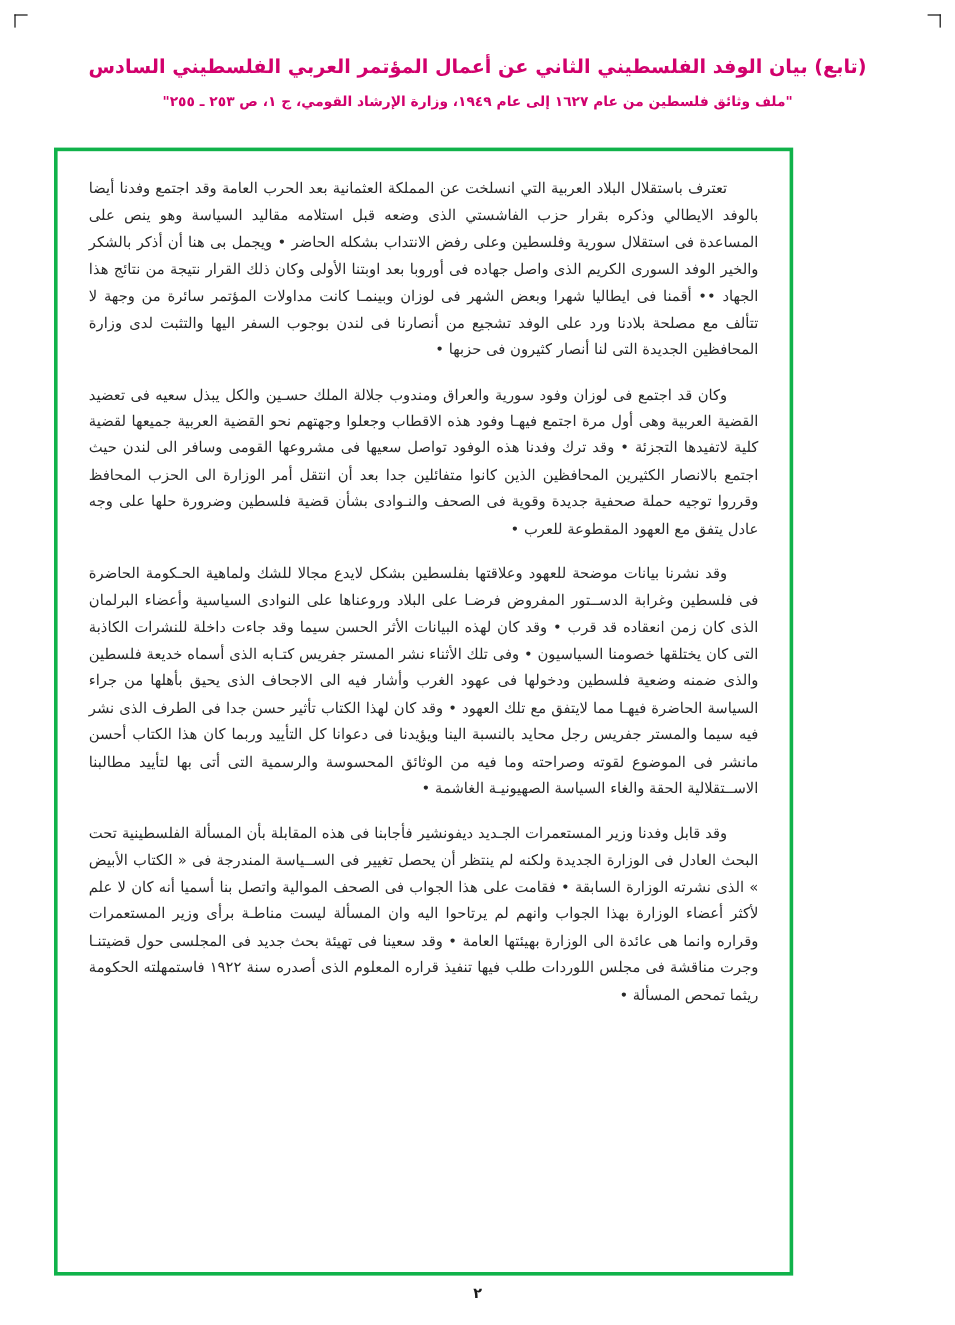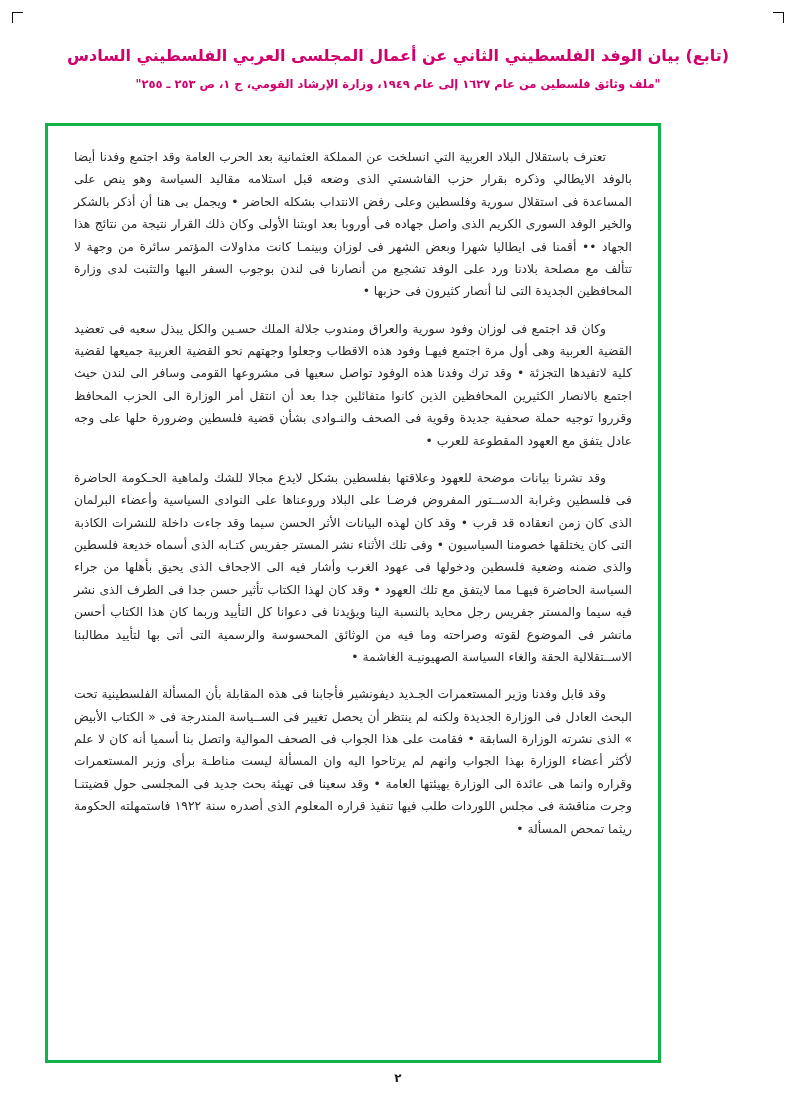--- a/index.html
+++ b/index.html
@@ -104,7 +104,7 @@
   <div class="corner-tick tr"></div>
 
   <div class="header">
-    <div class="doc-title">(تابع) بيان الوفد الفلسطيني الثاني عن أعمال المجلسى العربي الفلسطيني السادس</div>
+    <div class="doc-title">(تابع) بيان الوفد الفلسطيني الثاني عن أعمال المؤتمر العربي الفلسطيني السادس</div>
     <div class="doc-subtitle">"ملف وثائق فلسطين من عام ١٦٢٧ إلى عام ١٩٤٩، وزارة الإرشاد القومي، ج ١، ص ٢٥٣ ـ ٢٥٥"</div>
   </div>
 

